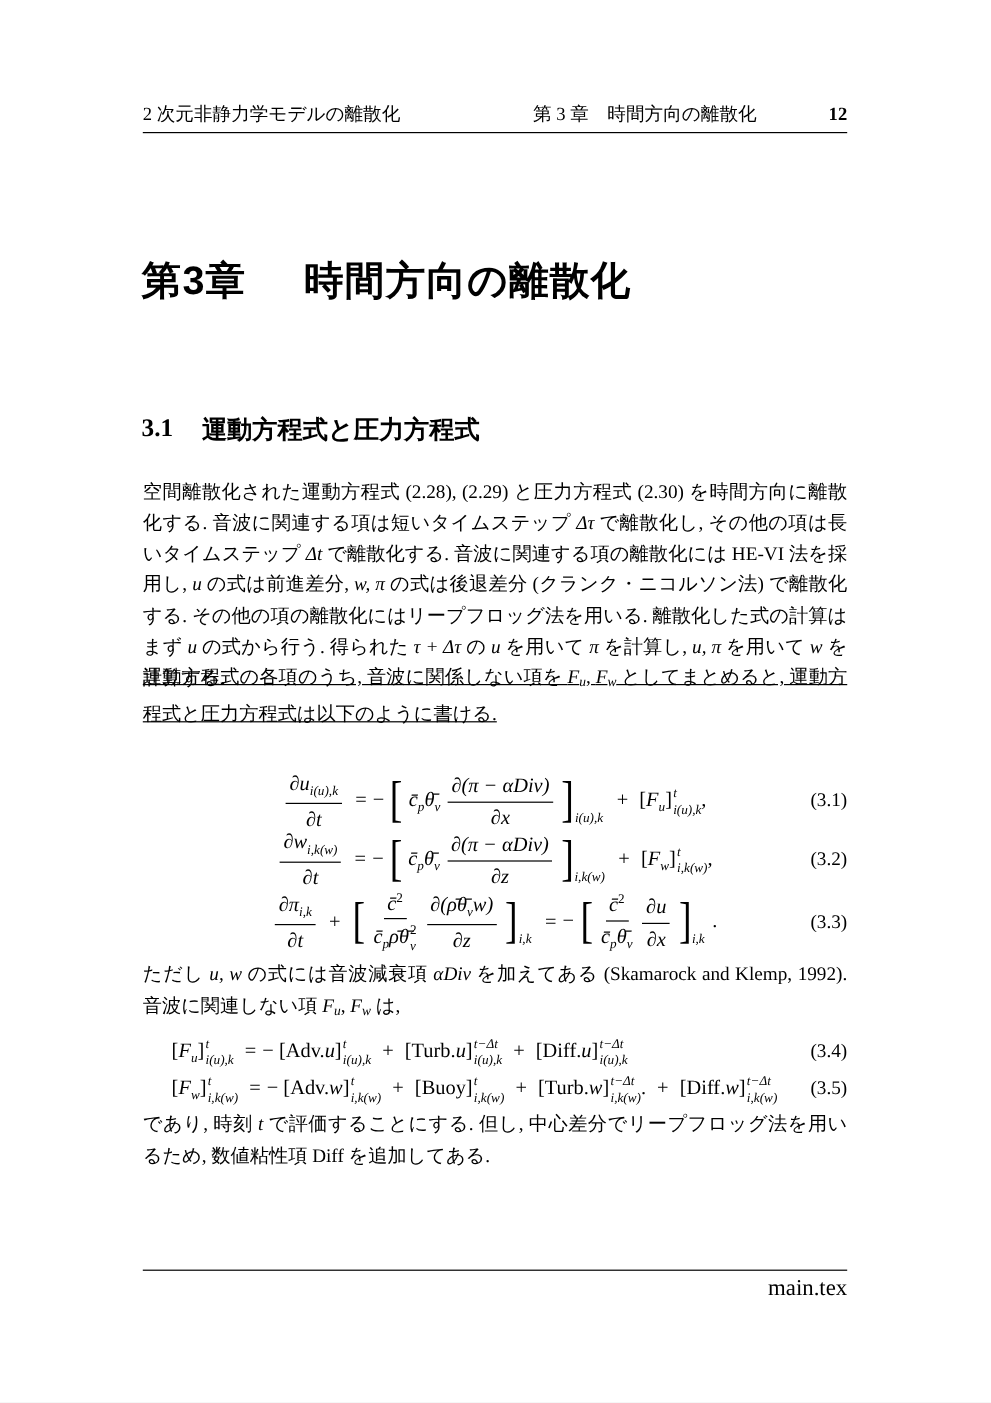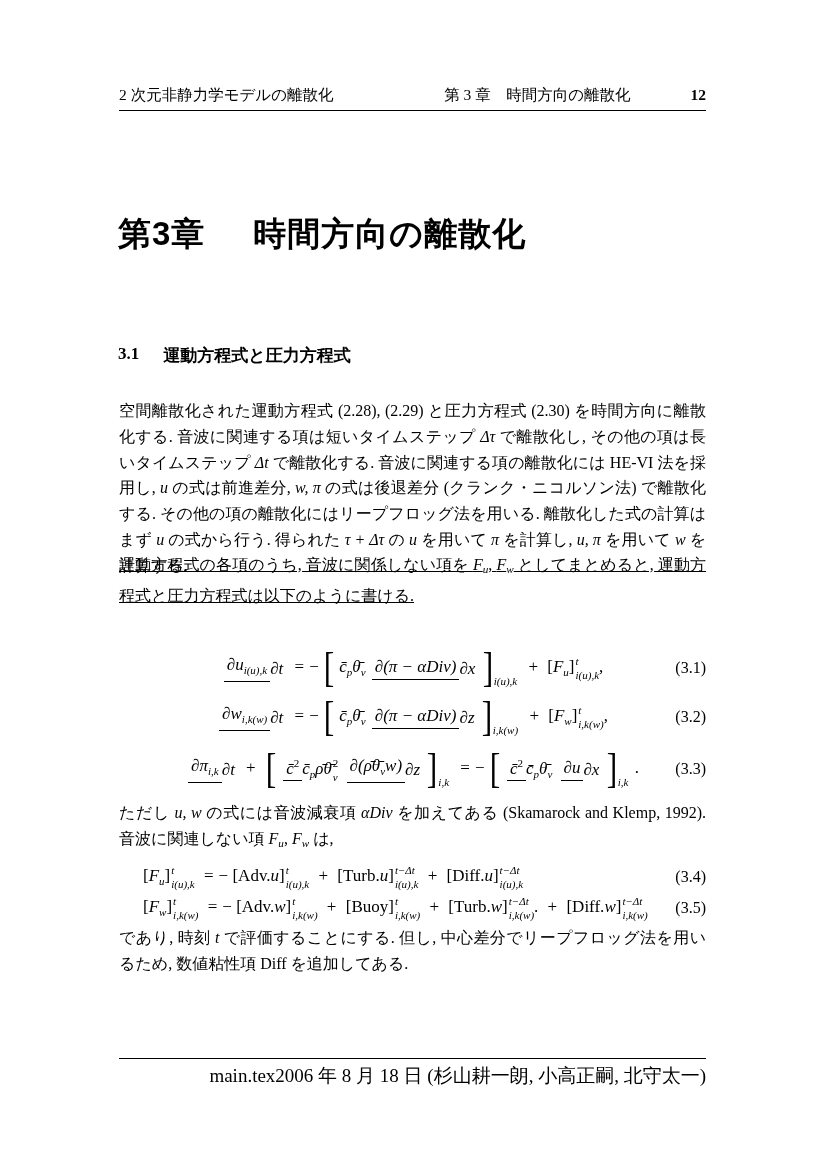--- a/index.html
+++ b/index.html
@@ -36,7 +36,7 @@
   .section-title{
     position:absolute;left:118px;top:344px;
     font-family:"Liberation Sans","DejaVu Sans",sans-serif;
-    font-weight:bold;font-size:17px;
+    font-weight:bold;font-size:21px;
     display:flex;
   }
   .section-title .st-num{font-family:"Liberation Serif","DejaVu Serif",serif;}

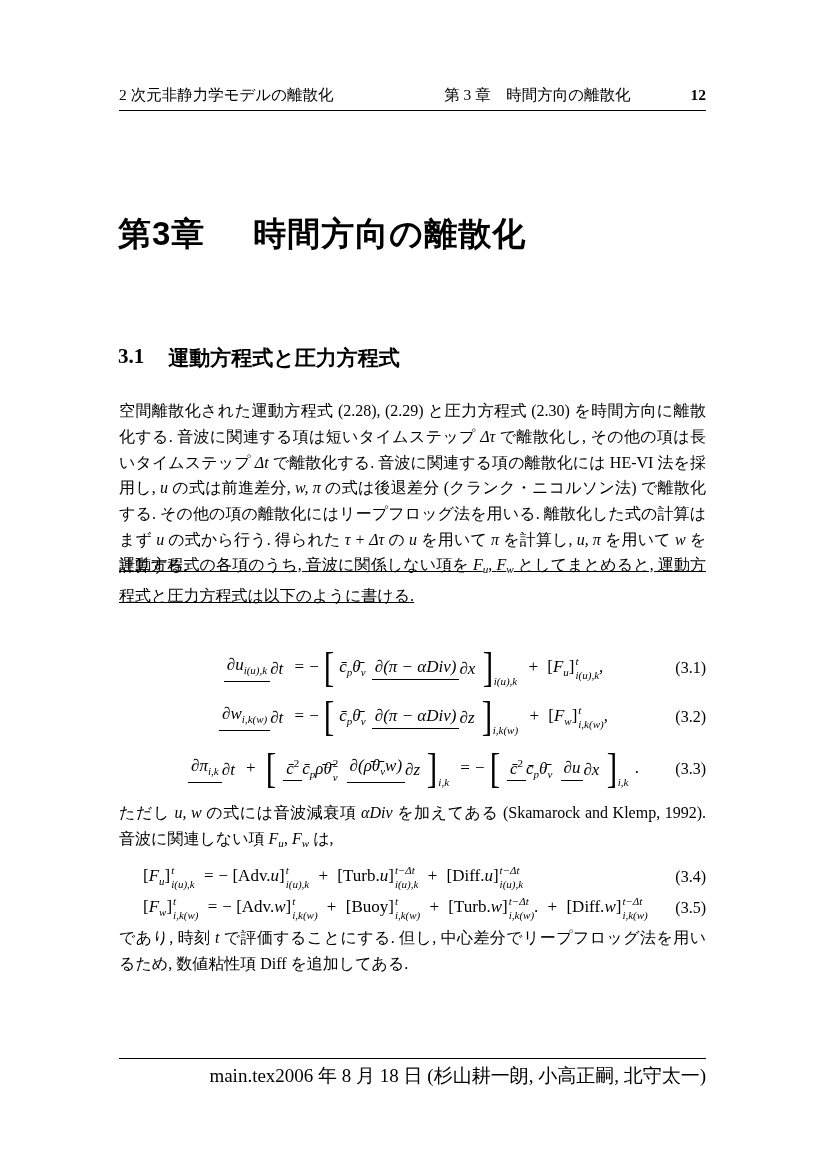--- a/index.html
+++ b/index.html
@@ -68,7 +68,7 @@
   .eqnum{position:absolute;right:0;font-size:16px;font-style:normal;}
   .eqbody{display:inline-block;vertical-align:middle;}
   .frac{
-    display:inline-flex;flex-direction:row;align-items:center;
+    display:inline-flex;flex-direction:column;align-items:center;
     vertical-align:middle;text-align:center;margin:0 2px;line-height:1.25;
   }
   .fn{display:block;border-bottom:1px solid #000;padding:0 3px 2px 3px;}

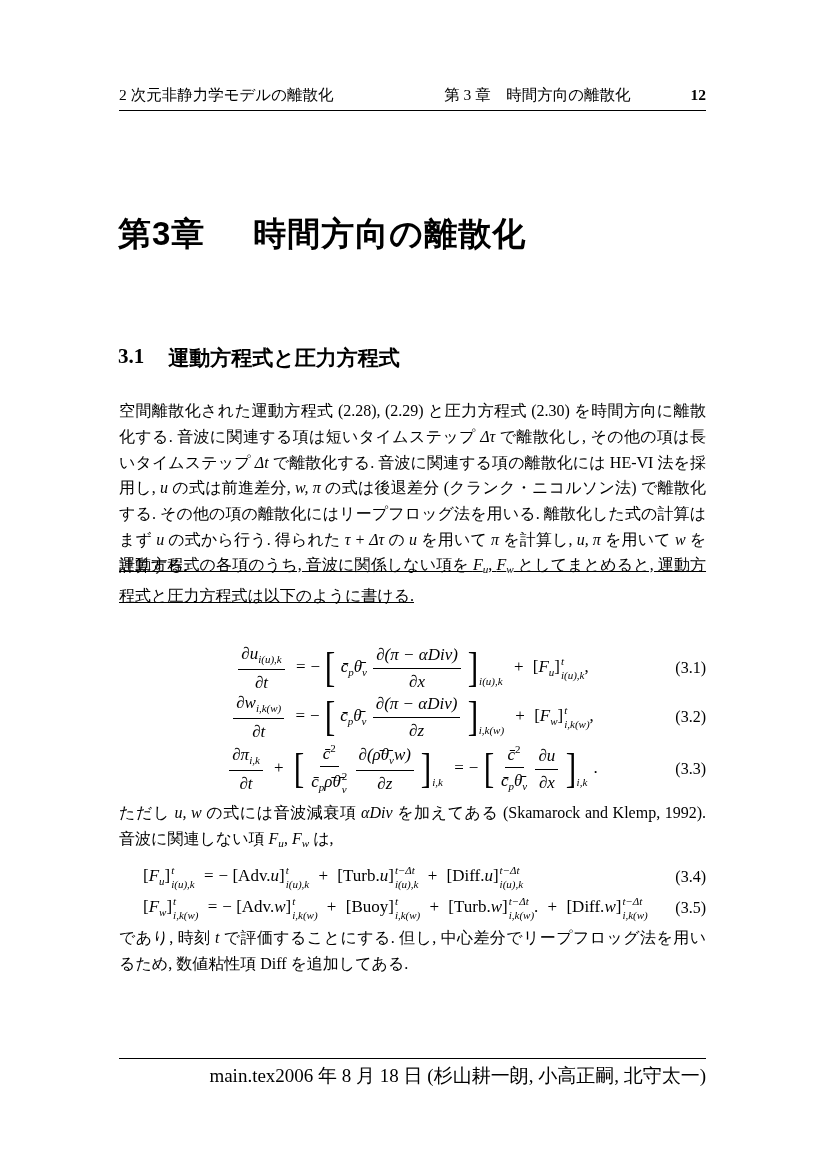--- a/index.html
+++ b/index.html
@@ -268,7 +268,6 @@
   <div class="rule footer-rule"></div>
   <div class="footer">
     <span>main.tex</span>
-    <span>2006 年 8 月 18 日 (杉山耕一朗, 小高正嗣, 北守太一)</span>
   </div>
 
 </div>

